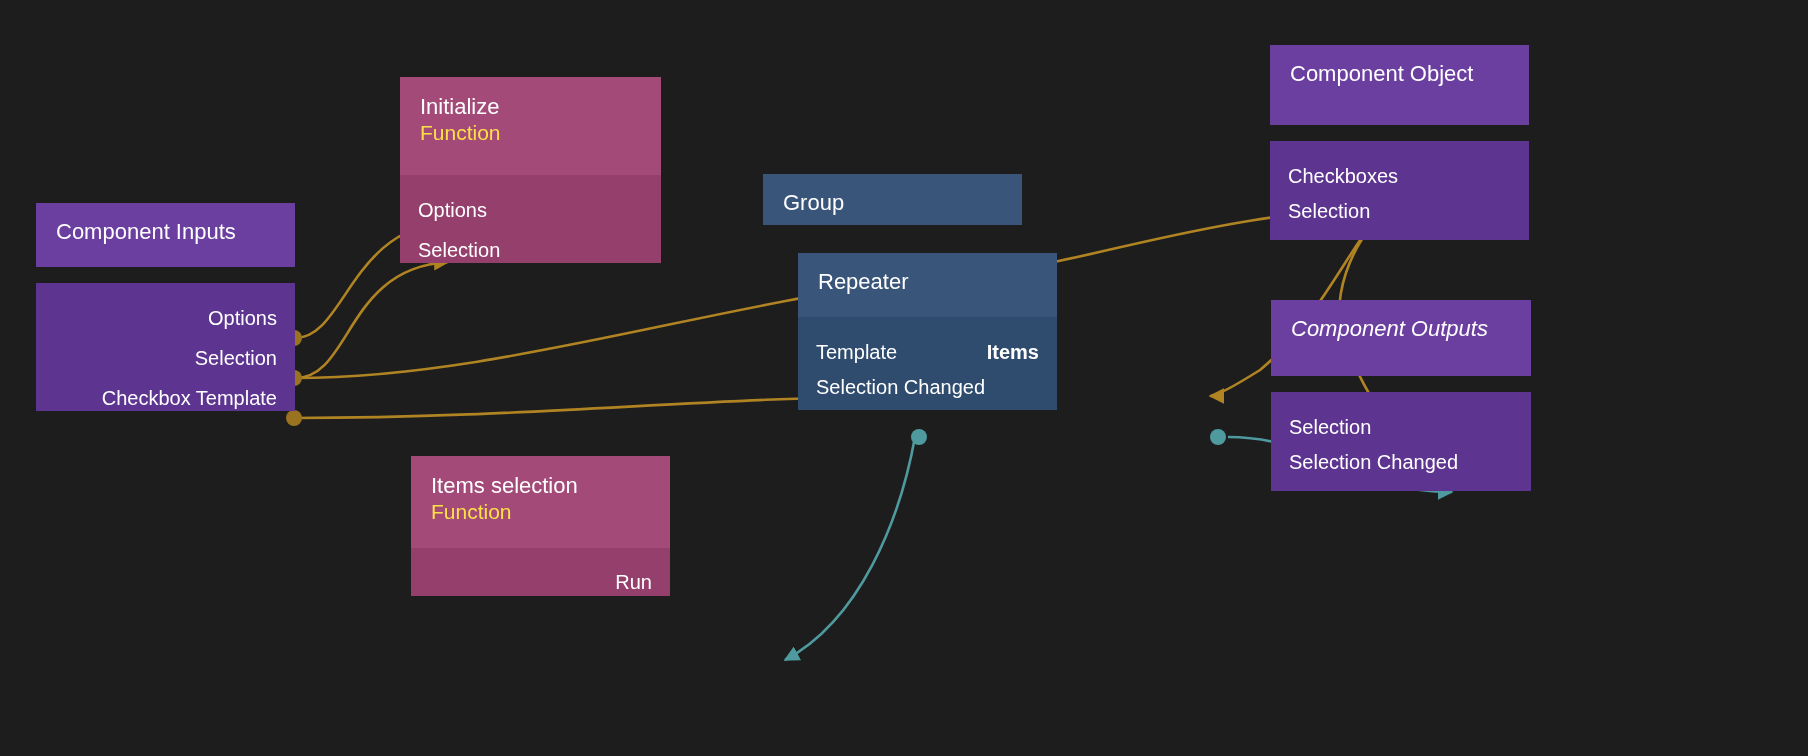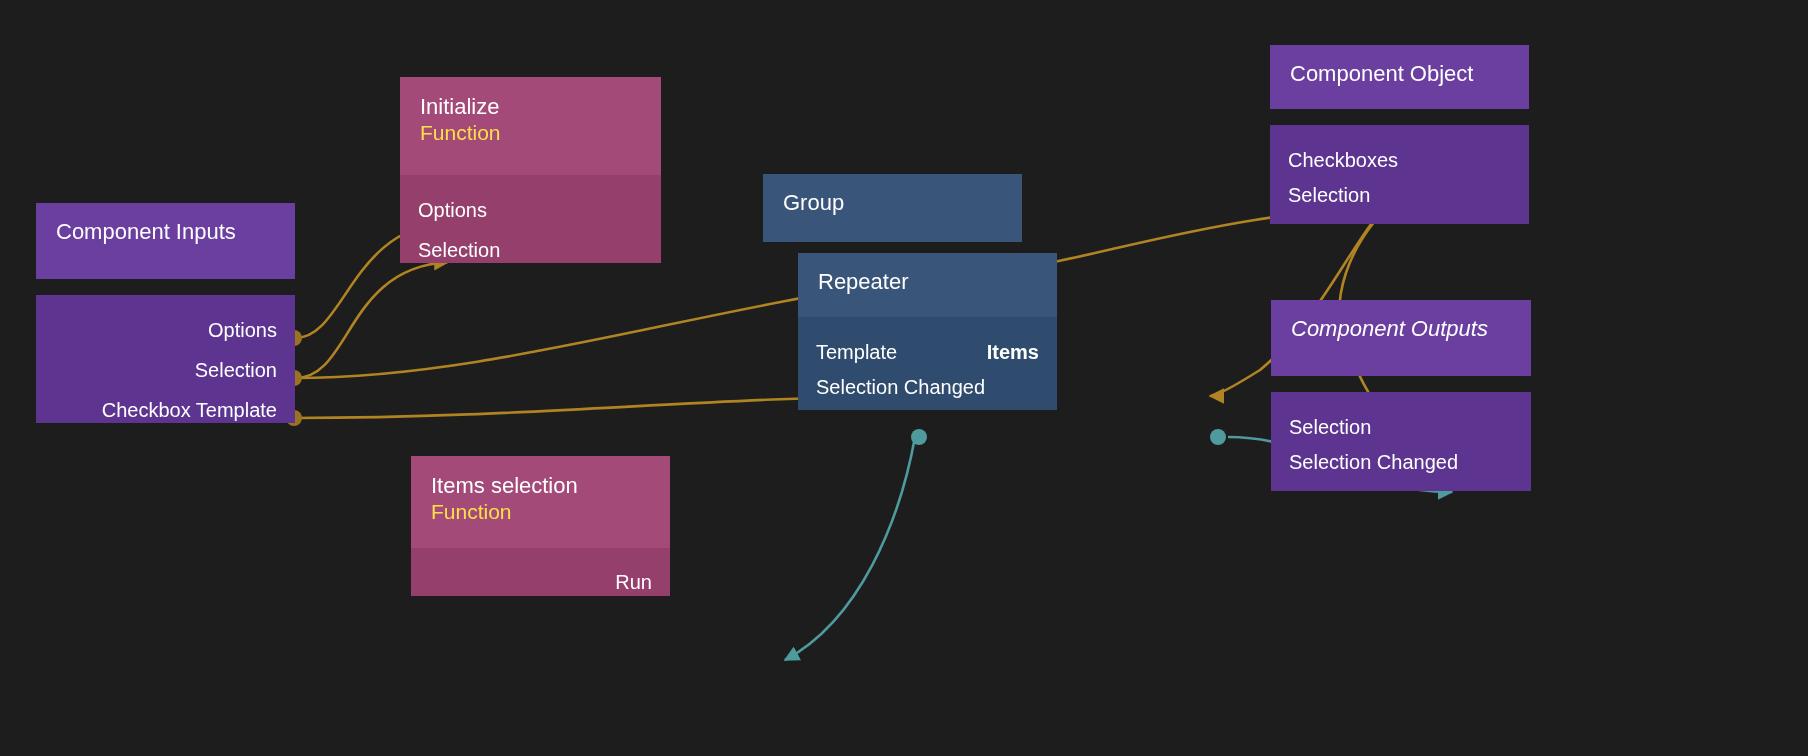--- a/index.html
+++ b/index.html
@@ -144,7 +144,7 @@
   </div>
 
   <div class="node n-purple" style="left:1270px;top:45px;width:259px;">
-    <div class="hdr hdr-pad" style="height:64px;">
+    <div class="hdr hdr-pad" style="height:80px;">
       <div class="title">Component Object</div>
     </div>
     <div class="body" style="height:99px;">

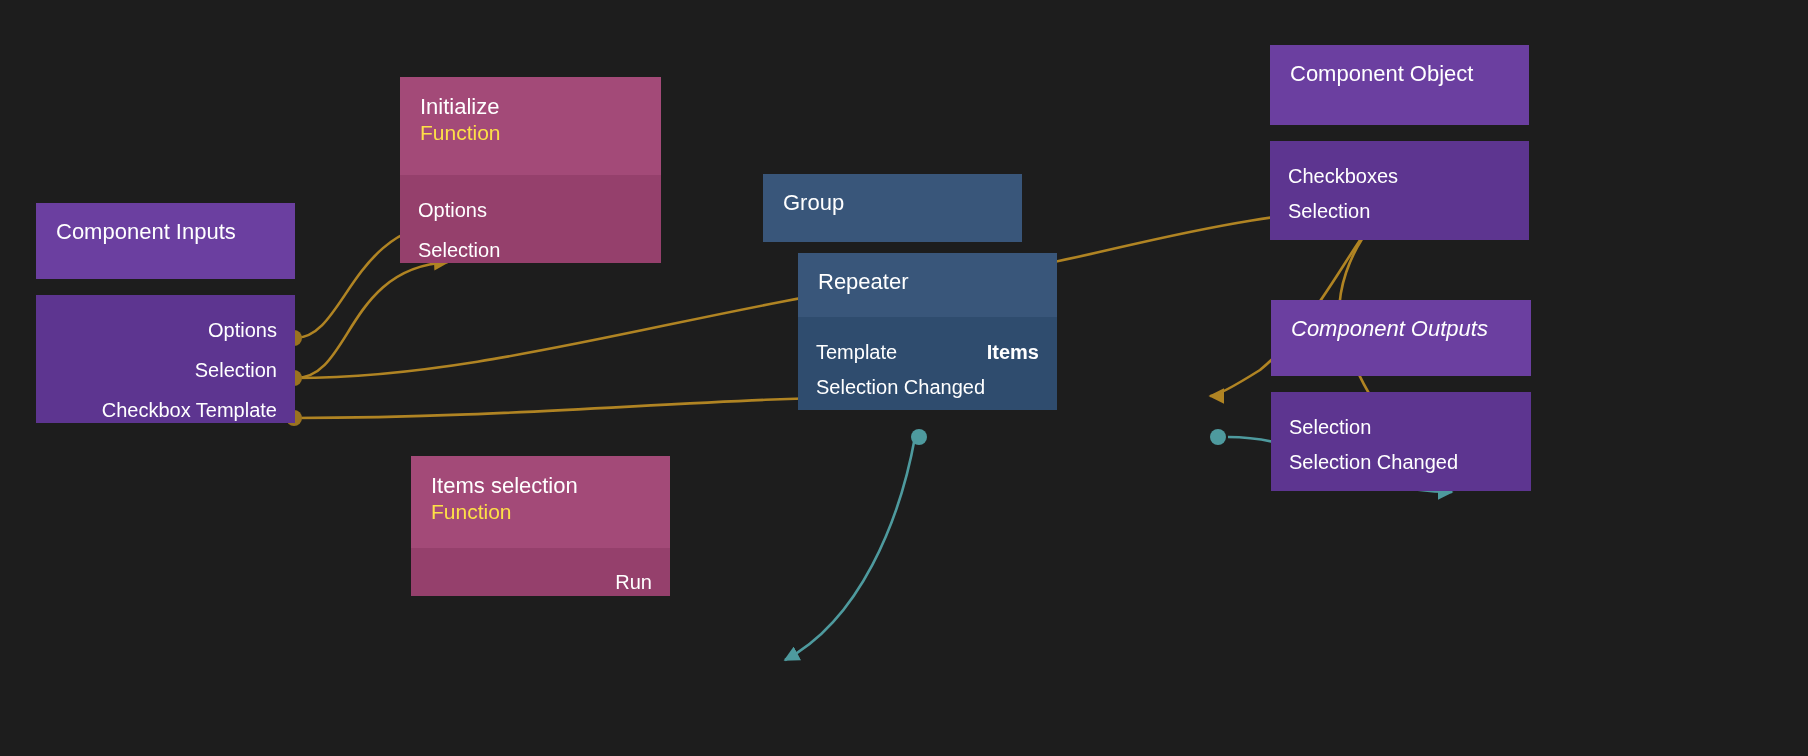--- a/index.html
+++ b/index.html
@@ -121,7 +121,7 @@
   </div>
 
   <div class="node n-blue" style="left:763px;top:174px;width:259px;">
-    <div class="hdr hdr-pad" style="height:68px;">
+    <div class="hdr hdr-pad" style="height:51px;">
       <div class="title">Group</div>
     </div>
   </div>

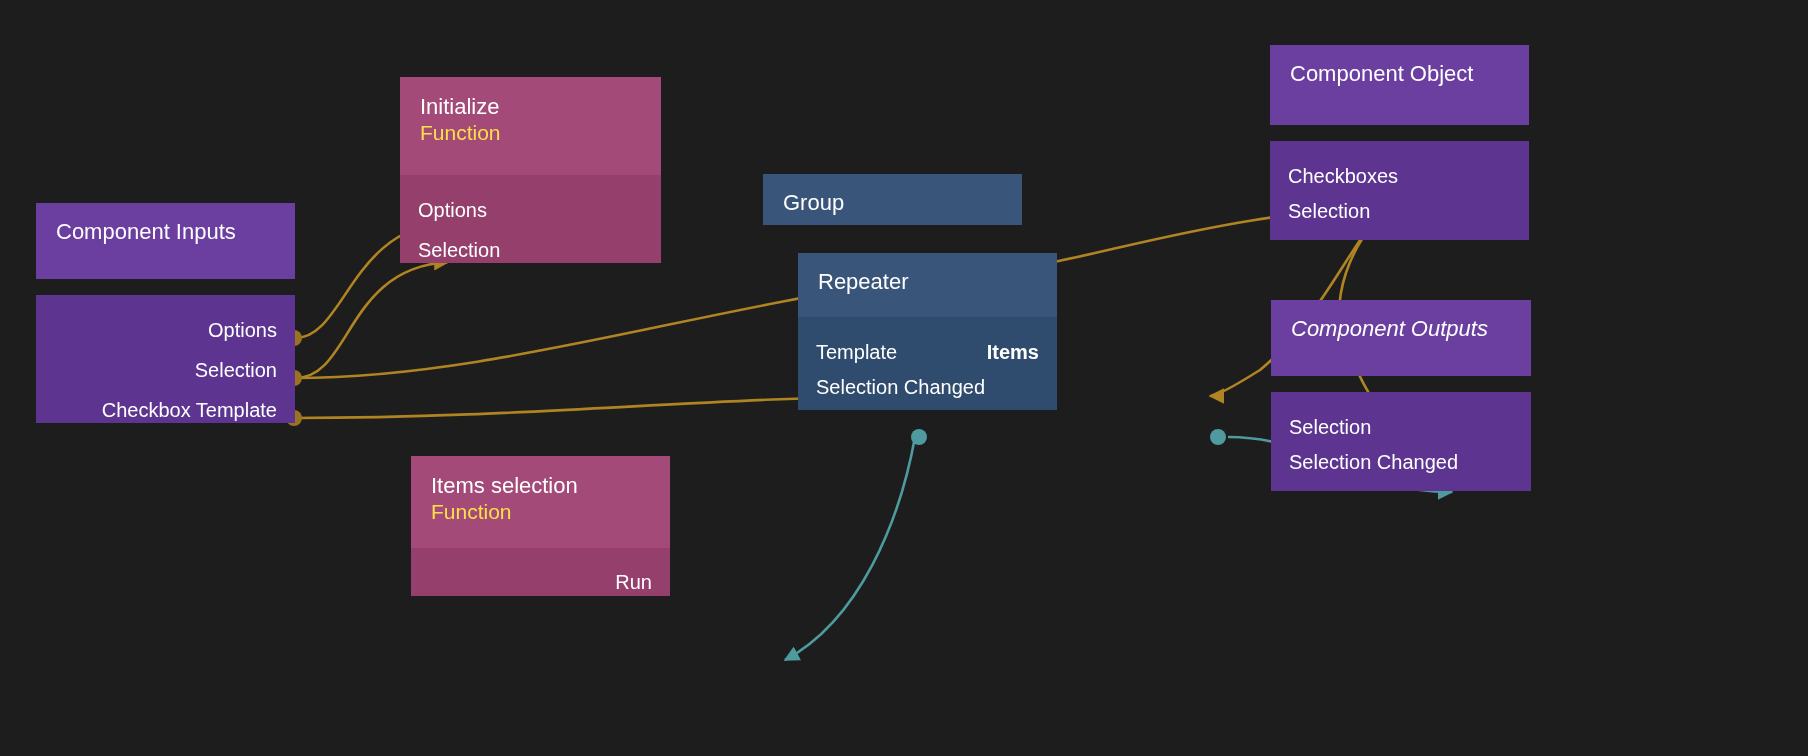--- a/index.html
+++ b/index.html
@@ -89,7 +89,7 @@
   </svg>
 
   <div class="node n-purple" style="left:36px;top:203px;width:259px;">
-    <div class="hdr hdr-pad" style="height:76px;">
+    <div class="hdr hdr-pad" style="height:64px;">
       <div class="title">Component Inputs</div>
     </div>
     <div class="body" style="height:128px;">

